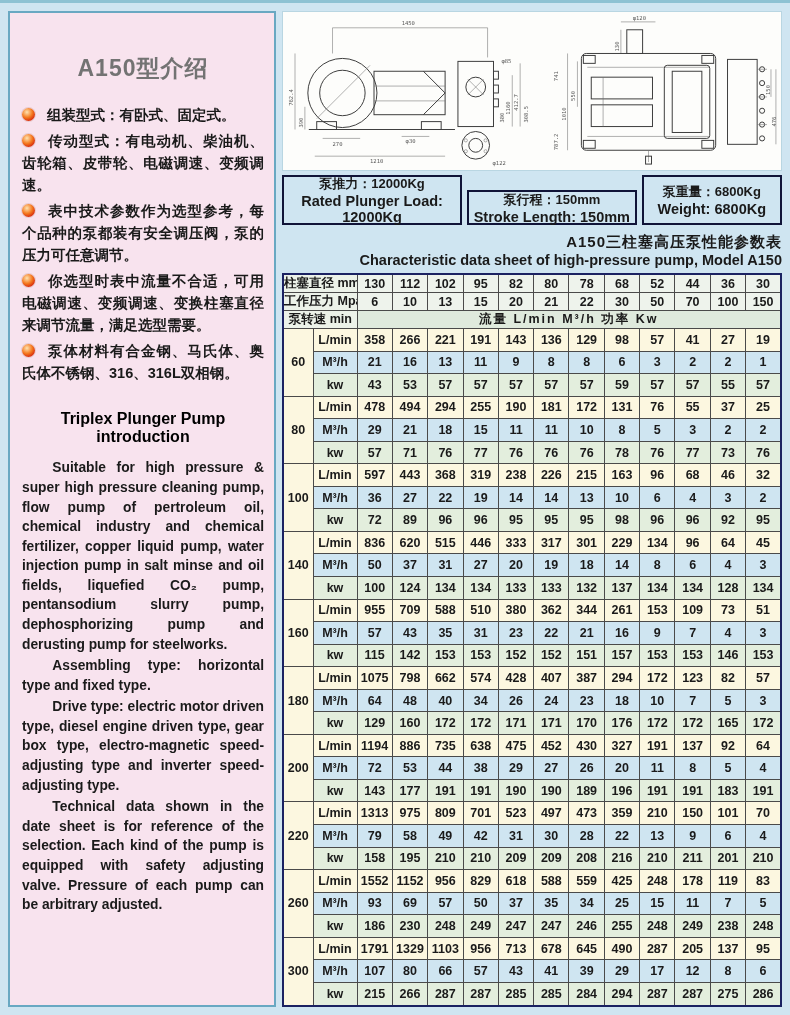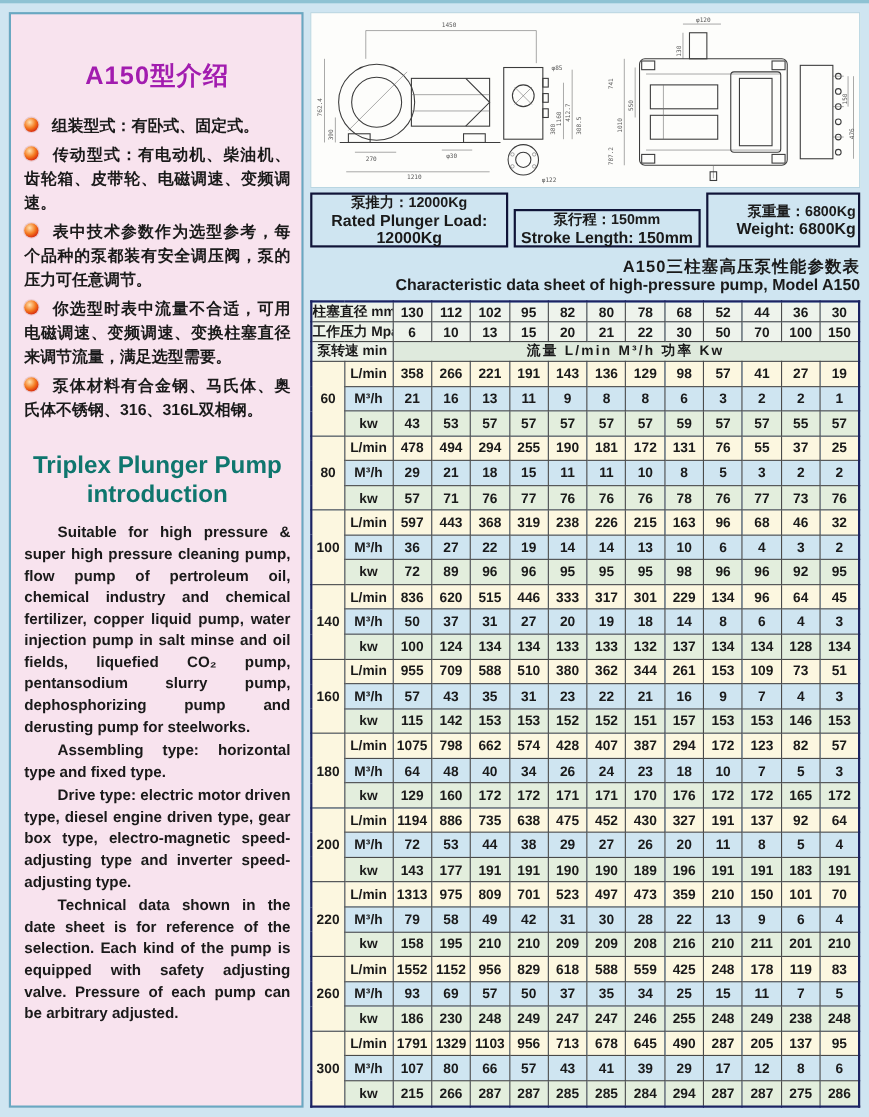--- a/index.html
+++ b/index.html
@@ -7,7 +7,7 @@
   .page{box-sizing:border-box;width:790px;height:1015px;padding:8px;border-top:3px solid #8ec2d3;display:flex;gap:6px;}
   
   .sidebar{box-sizing:border-box;width:268px;flex:0 0 268px;background:#f8e3ee;border:2px solid #69a8c2;padding:12px 10px 10px 12px;overflow:hidden;}
-  .sb-title{color:#a21caf;font-size:23px;font-weight:bold;text-align:center;margin:28px 0 20px 0;letter-spacing:1px;}
+  .sb-title{color:#737373;font-size:23px;font-weight:bold;text-align:center;margin:28px 0 20px 0;letter-spacing:1px;}
   .bullet-p{font-size:14.5px;line-height:1.52;text-align:justify;margin:4px 0;font-weight:600;}
   .bullet{display:inline-block;width:13px;height:13px;border-radius:50%;background:radial-gradient(circle at 38% 32%,#ffe3b0 0%,#f47a20 45%,#cf1508 85%);vertical-align:-1px;margin-right:12px;box-shadow:0 0 0 1px #e8c9cf;}
   .intro-title{color:#0f766e;font-size:22px;font-weight:bold;text-align:center;margin:26px 0 12px 0;}

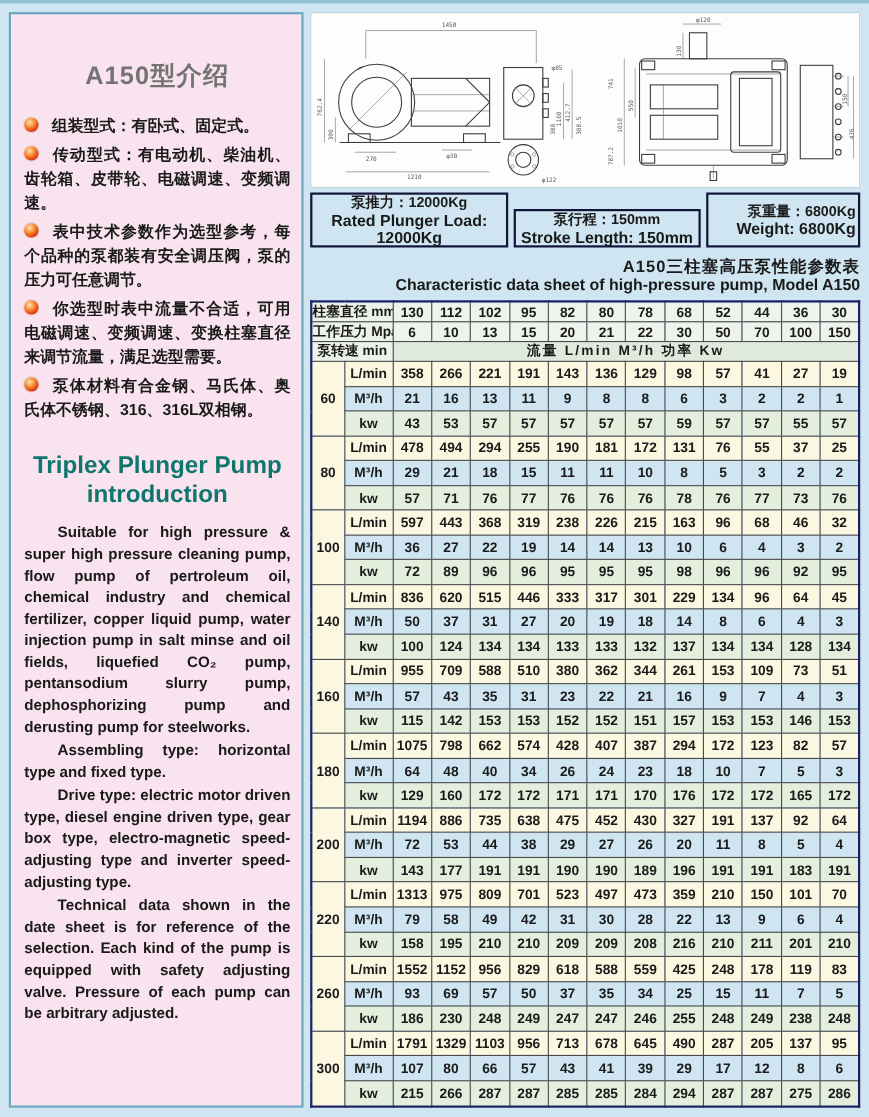--- a/index.html
+++ b/index.html
@@ -20,7 +20,7 @@
   .spec-box{box-sizing:border-box;border:2px solid #101438;display:flex;flex-direction:column;justify-content:center;text-align:center;padding:2px 2px;}
   .spec-box .cn{font-size:13px;font-weight:bold;}
   .spec-box .en{font-size:14.5px;font-weight:bold;}
-  .spec-1{flex:1.3;} .spec-2{flex:1.22;margin-top:15px;} .spec-3{flex:1;text-align:right;}
+  .spec-1{flex:1.3;} .spec-2{flex:1.22;margin-top:15px;} .spec-3{flex:1;}
   .tbl-title{height:46px;display:flex;flex-direction:column;justify-content:center;text-align:right;}
   .tbl-title .cn{font-size:15px;font-weight:bold;letter-spacing:1px;}
   .tbl-title .en{font-size:14.5px;font-weight:600;}

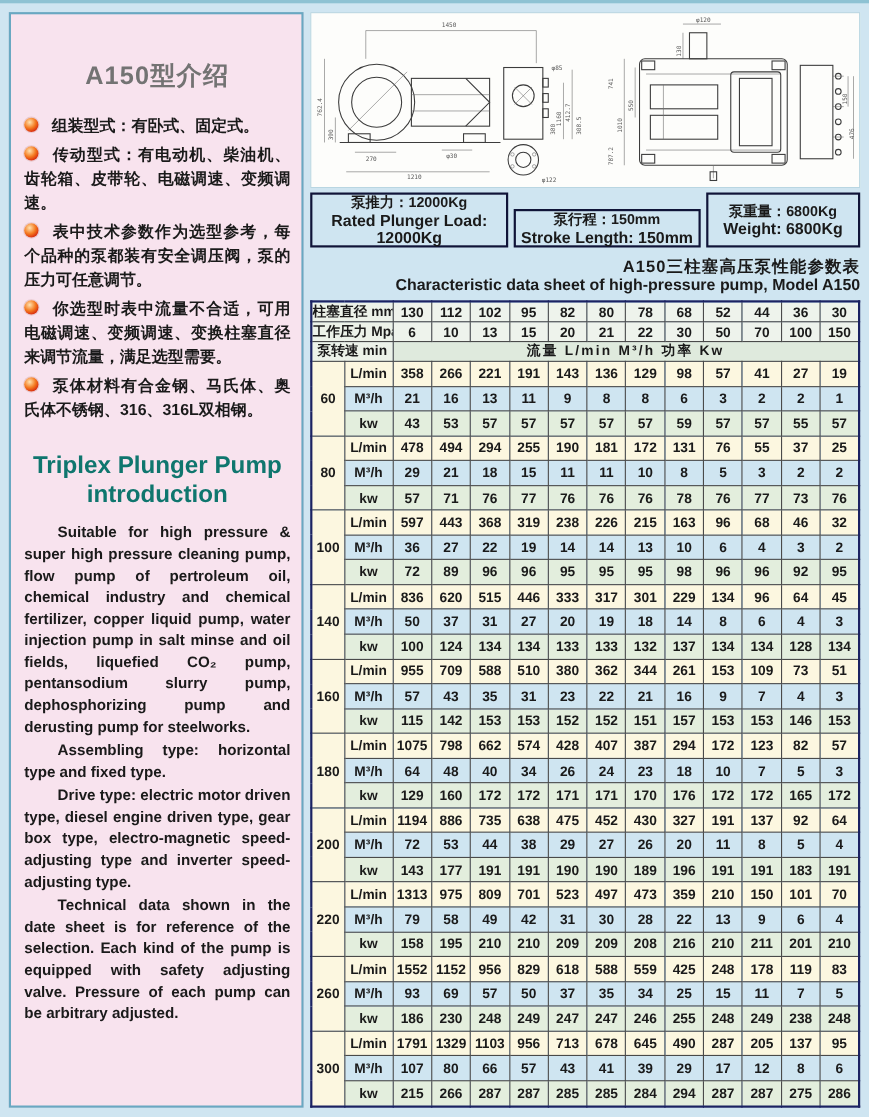--- a/index.html
+++ b/index.html
@@ -10,7 +10,7 @@
   .sb-title{color:#737373;font-size:23px;font-weight:bold;text-align:center;margin:28px 0 20px 0;letter-spacing:1px;}
   .bullet-p{font-size:14.5px;line-height:1.52;text-align:justify;margin:4px 0;font-weight:600;}
   .bullet{display:inline-block;width:13px;height:13px;border-radius:50%;background:radial-gradient(circle at 38% 32%,#ffe3b0 0%,#f47a20 45%,#cf1508 85%);vertical-align:-1px;margin-right:12px;box-shadow:0 0 0 1px #e8c9cf;}
-  .intro-title{color:#0f766e;font-size:22px;font-weight:bold;text-align:center;margin:26px 0 12px 0;}
+  .intro-title{color:#000000;font-size:16px;font-weight:bold;text-align:center;margin:26px 0 12px 0;}
   .intro-p{font-size:13.8px;line-height:1.42;text-align:justify;margin:0 0 2px 0;text-indent:2.2em;font-weight:600;}
   
   .rightcol{flex:1;display:flex;flex-direction:column;min-width:0;}

